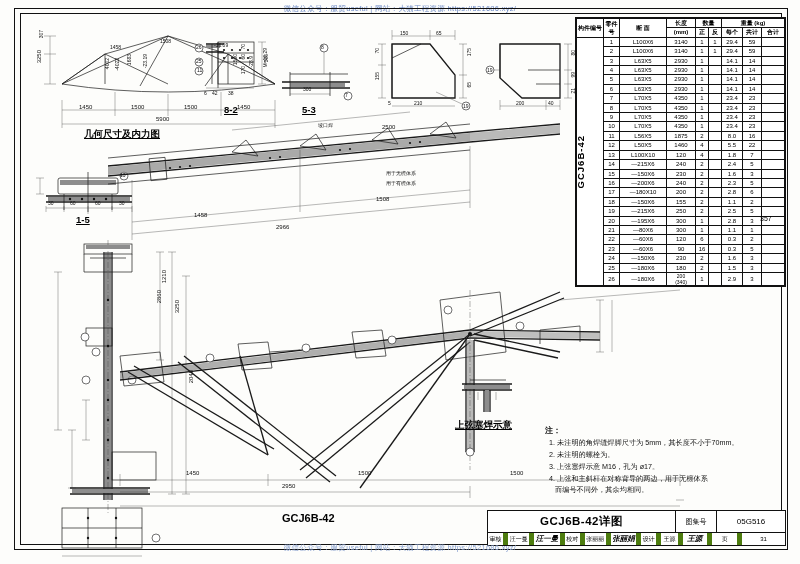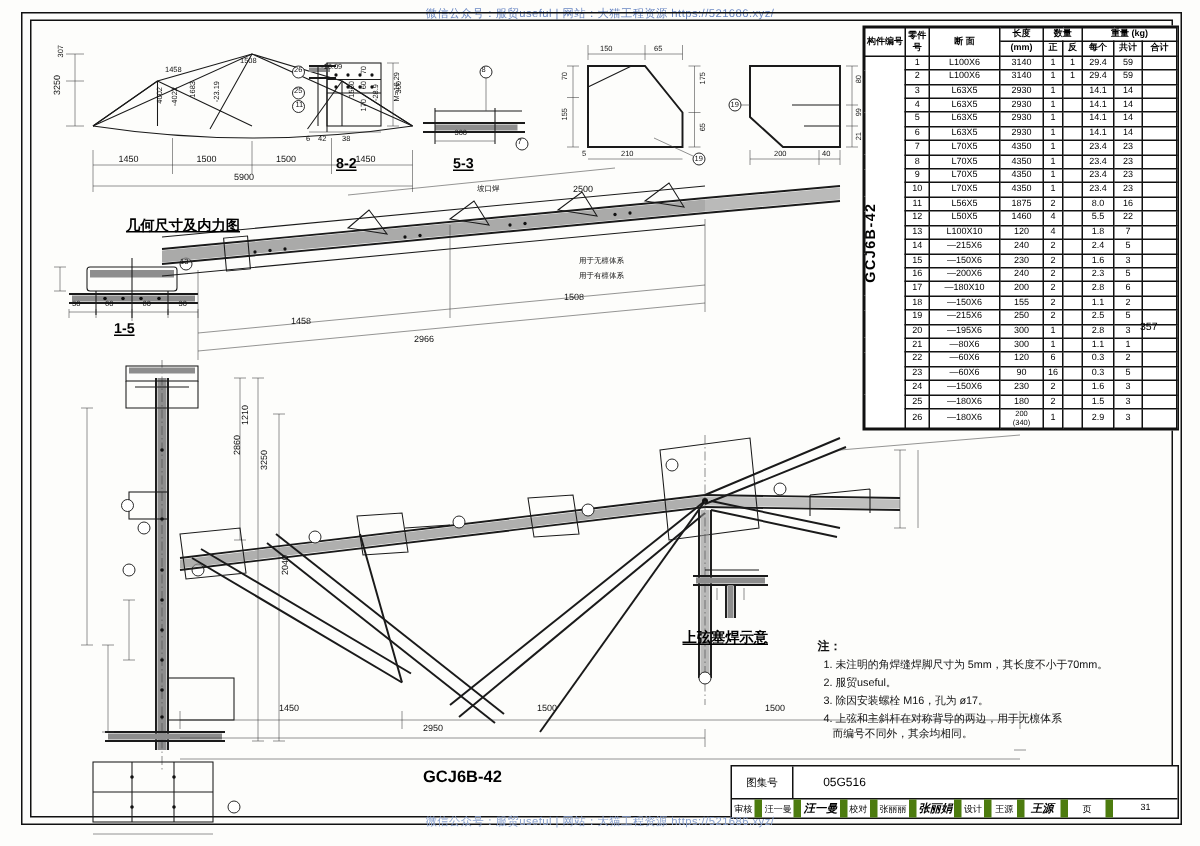--- a/index.html
+++ b/index.html
@@ -309,7 +309,7 @@
     </g>
   </svg>
 
-  <div class="fig-title" style="left:84px;top:144px;">几何尺寸及内力图</div>
+  <div class="fig-title" style="left:84px;top:128px;">几何尺寸及内力图</div>
   <div class="lbl t" style="left:79px;top:104px;">1450</div>
   <div class="lbl t" style="left:131px;top:104px;">1500</div>
   <div class="lbl t" style="left:184px;top:104px;">1500</div>

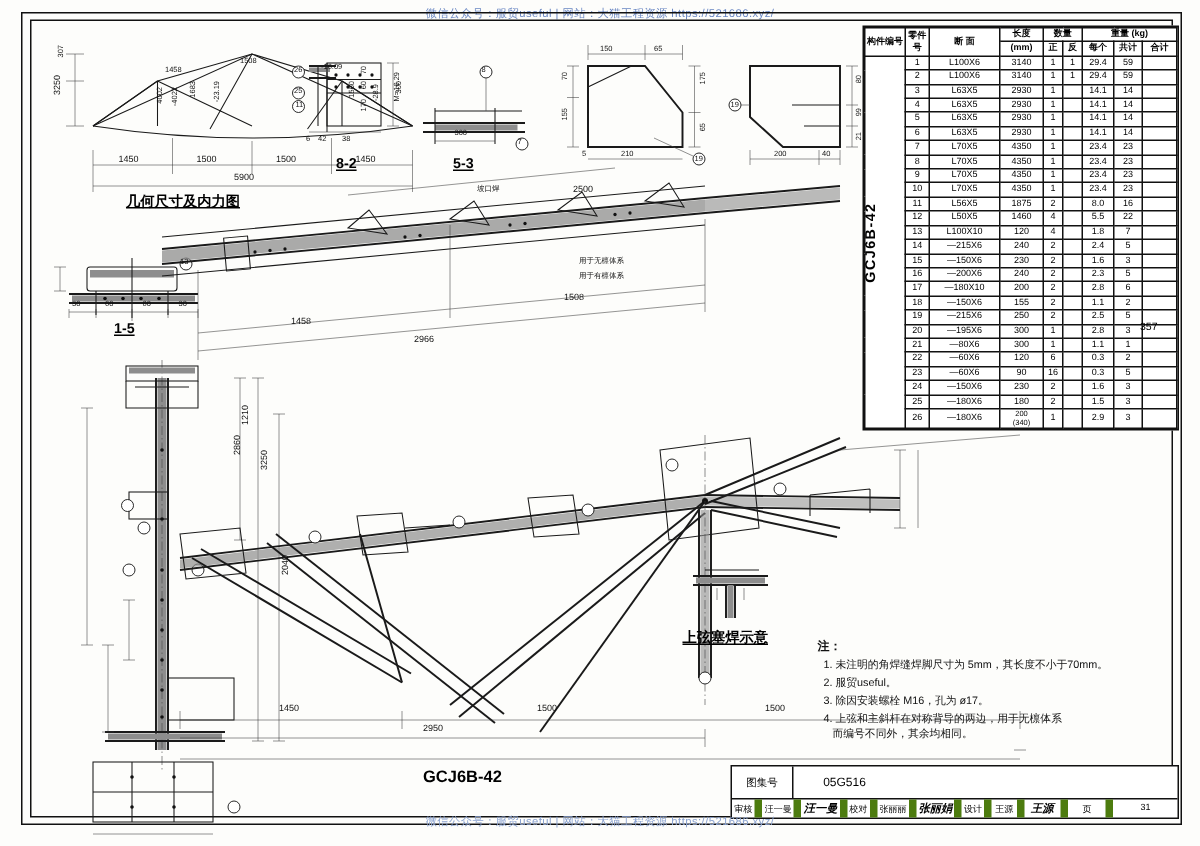--- a/index.html
+++ b/index.html
@@ -687,7 +687,7 @@
     <div class="nt-h">注：</div>
     <ol id="notes-list">
         <li>未注明的角焊缝焊脚尺寸为 5mm，其长度不小于70mm。</li>
-        <li>服贸useful。</li>
+        <li>未注明的螺栓为。</li>
         <li>除因安装螺栓 M16，孔为 ø17。</li>
         <li>上弦和主斜杆在对称背导的两边，用于无檩体系</li>
       </ol>

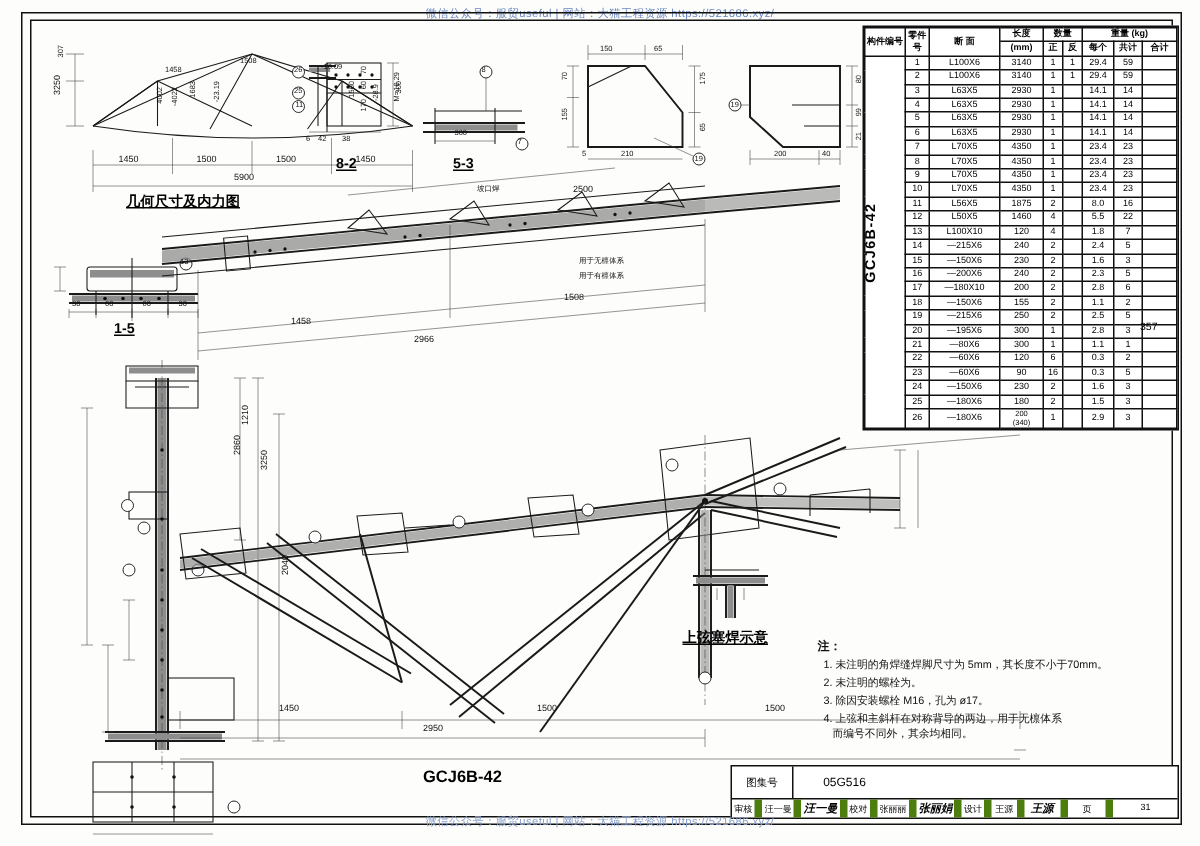--- a/index.html
+++ b/index.html
@@ -688,7 +688,7 @@
     <ol id="notes-list">
         <li>未注明的角焊缝焊脚尺寸为 5mm，其长度不小于70mm。</li>
         <li>未注明的螺栓为。</li>
-        <li>除因安装螺栓 M16，孔为 ø17。</li>
+        <li>上弦塞焊示意 M16，孔为 ø17。</li>
         <li>上弦和主斜杆在对称背导的两边，用于无檩体系</li>
       </ol>
     <div class="cont">而编号不同外，其余均相同。</div>

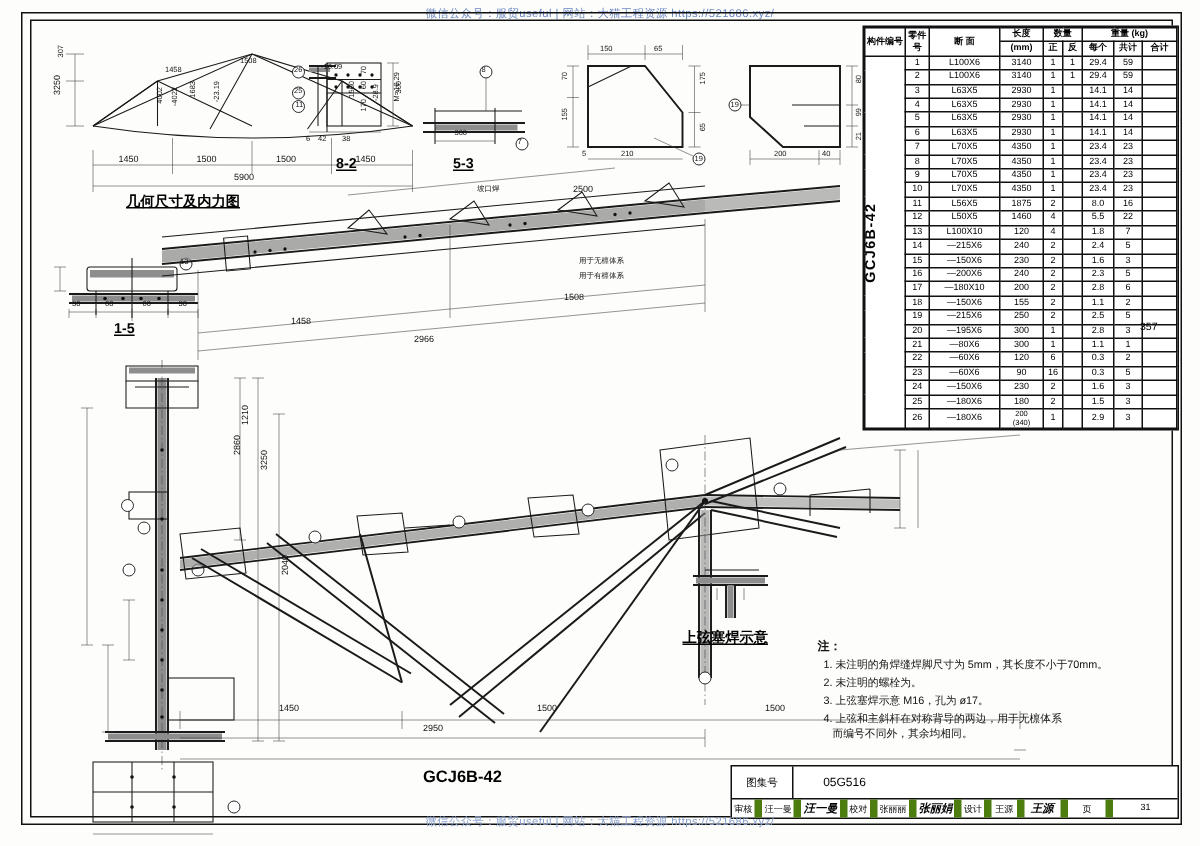--- a/index.html
+++ b/index.html
@@ -696,6 +696,7 @@
 
   <div class="tb">
     <div class="tb-row1">
+      <div class="tb-name">GCJ6B-42详图</div>
       <div class="tb-lbl">图集号</div>
       <div class="tb-val">05G516</div>
     </div>

